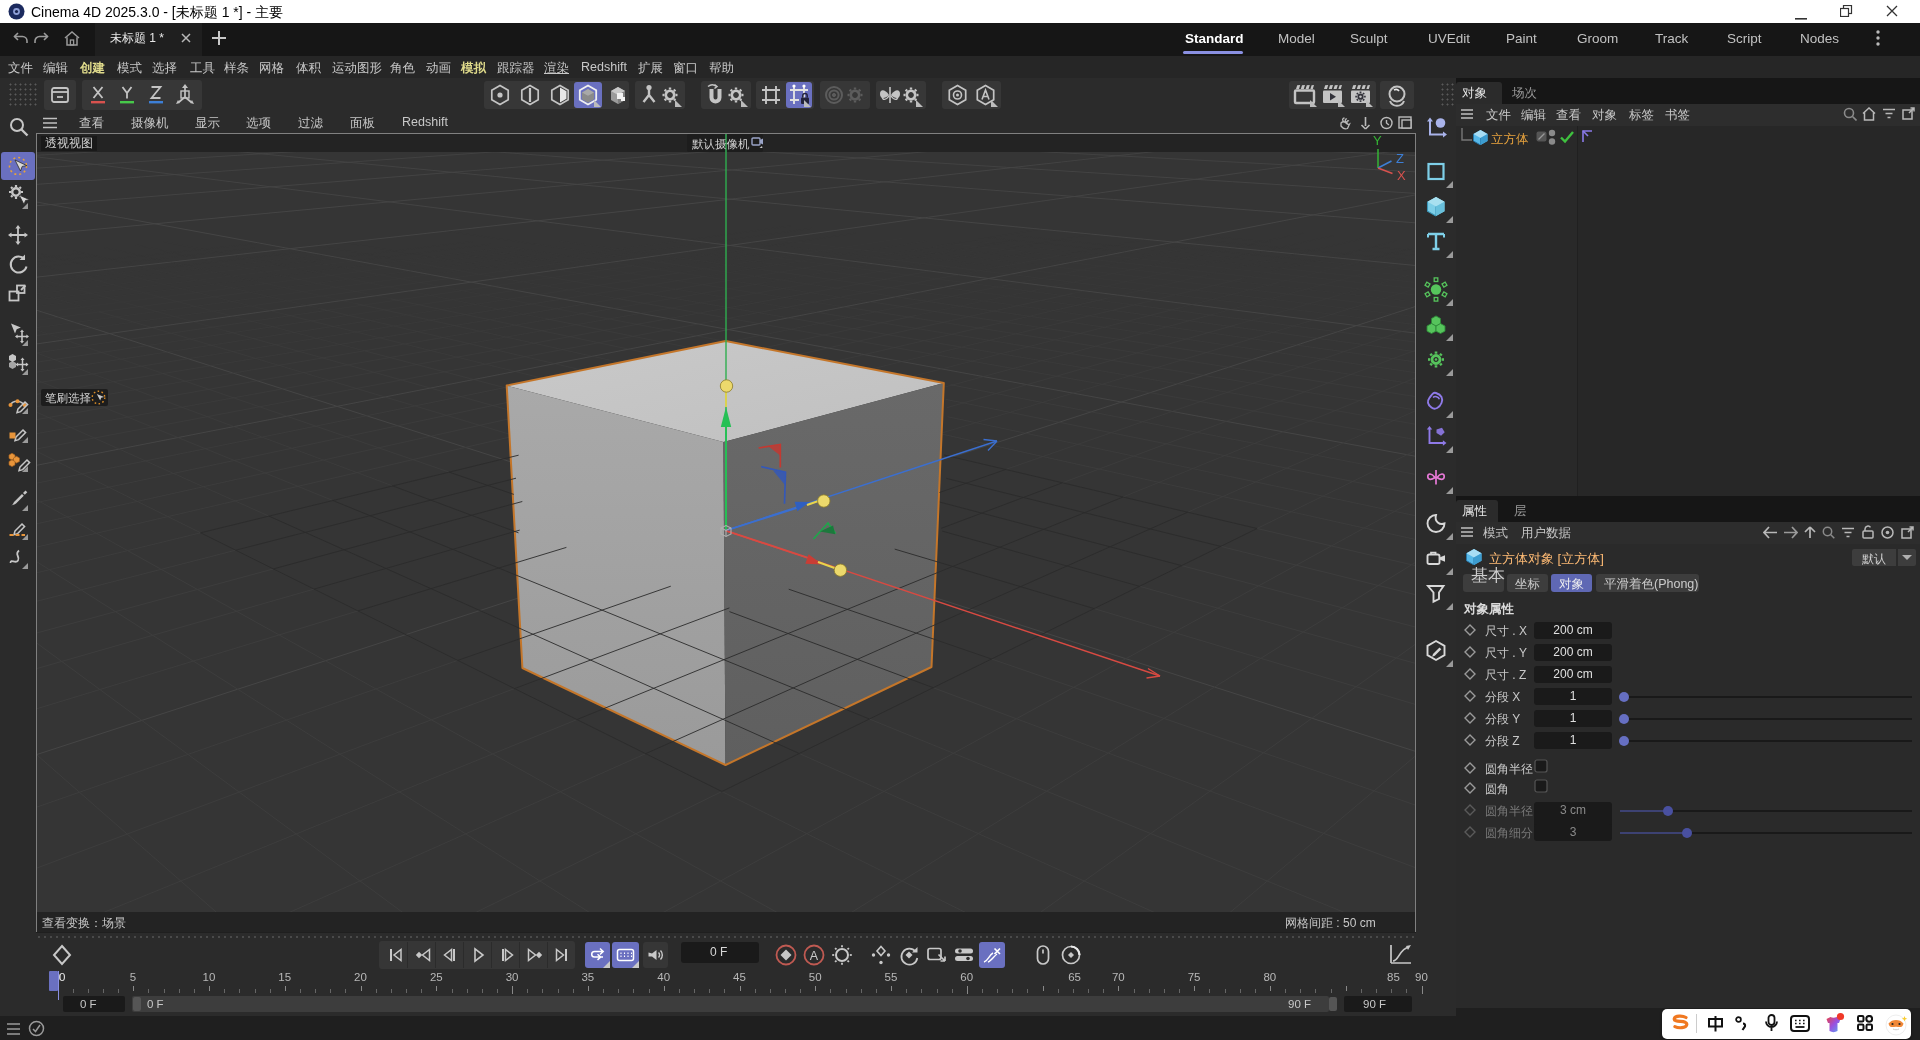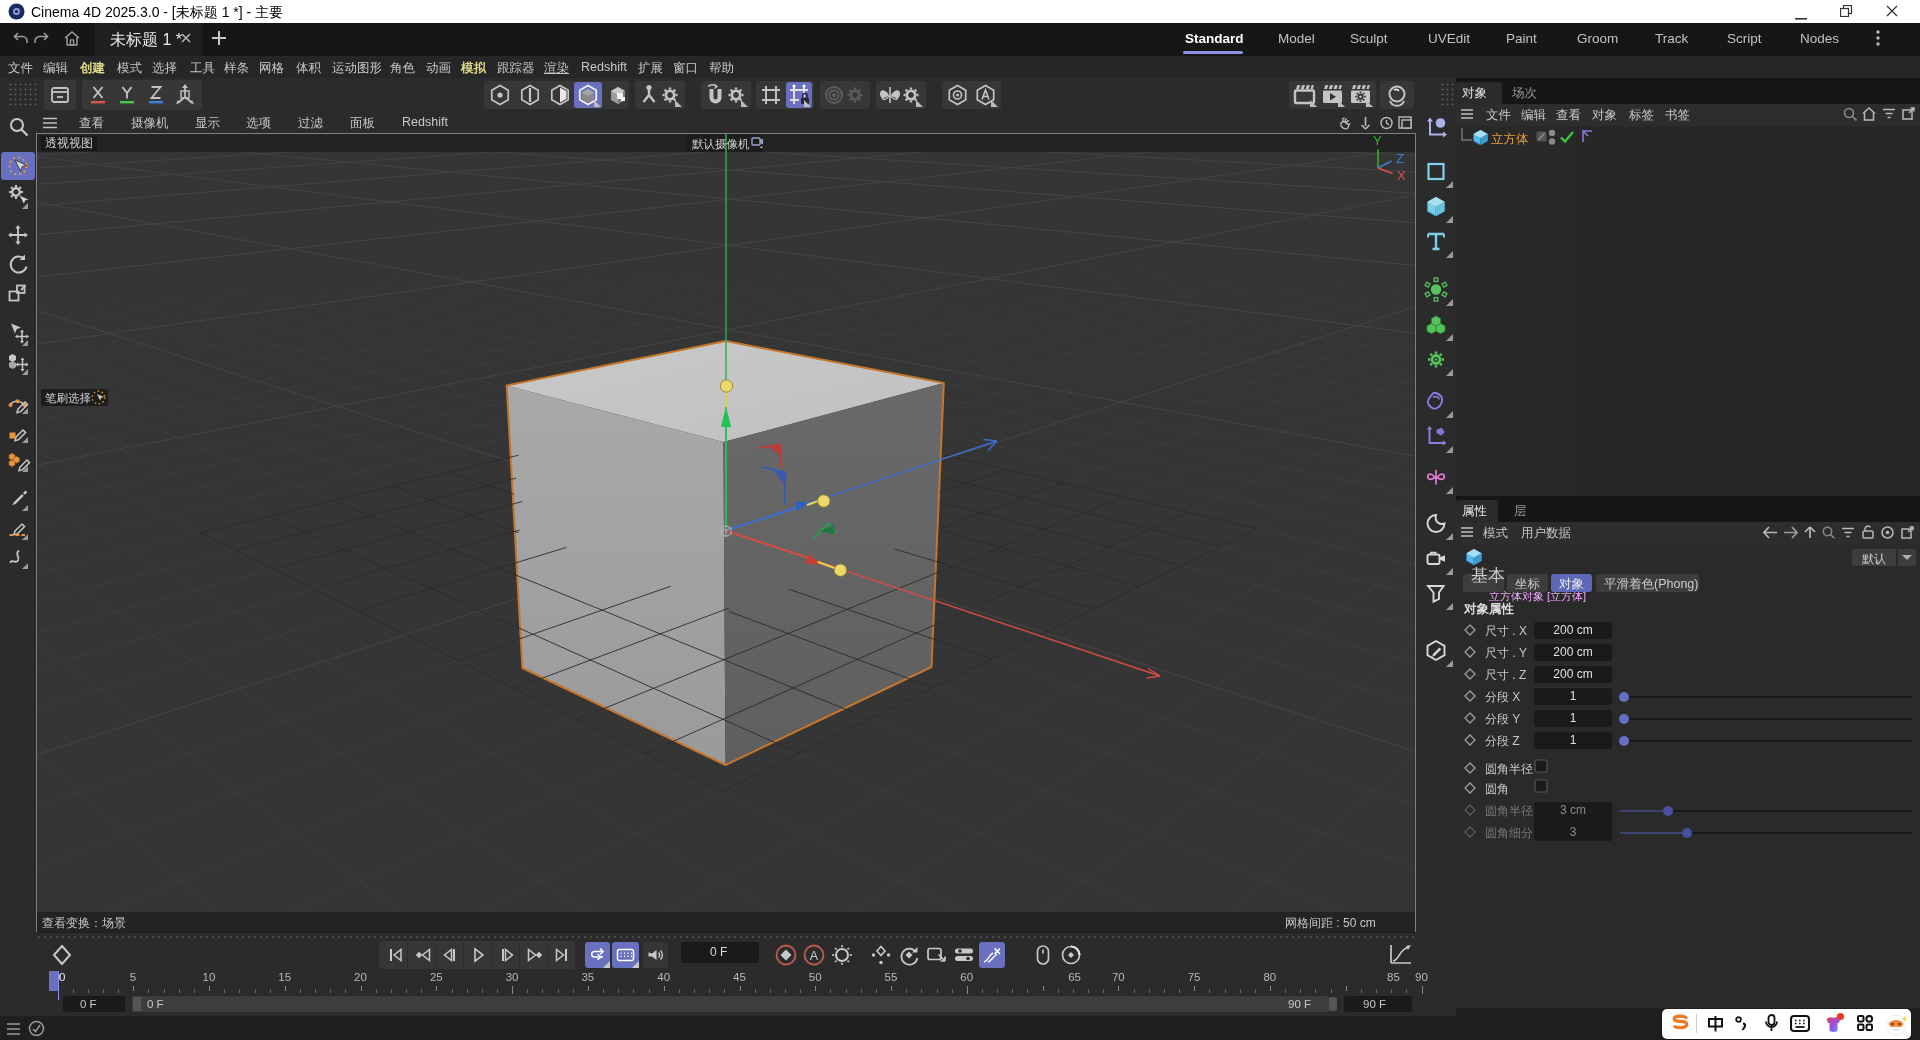--- a/index.html
+++ b/index.html
@@ -41,7 +41,7 @@
     <rect x="6.4" y="9" width="3.2" height="5" fill="none" stroke="#9a9a9a" stroke-width="1.3"></rect>
   </svg>
 <div class="ab" style="left:95px;top:23px;width:107px;height:33px;background:#1f1f1f"></div>
-<div class="tx" style="left:110px;top:30px;font-size:16px;color:#e8e8e8;font-weight:normal;">未标题 1 *</div>
+<div class="tx" style="left:110px;top:30px;font-size:12px;color:#e8e8e8;font-weight:normal;">未标题 1 *</div>
 <svg style="left:180px;top:32px;" width="12" height="12" viewBox="0 0 12 12">
     <path d="M2 2l8 8M10 2l-8 8" stroke="#b8b8b8" stroke-width="1.5"></path>
   </svg>

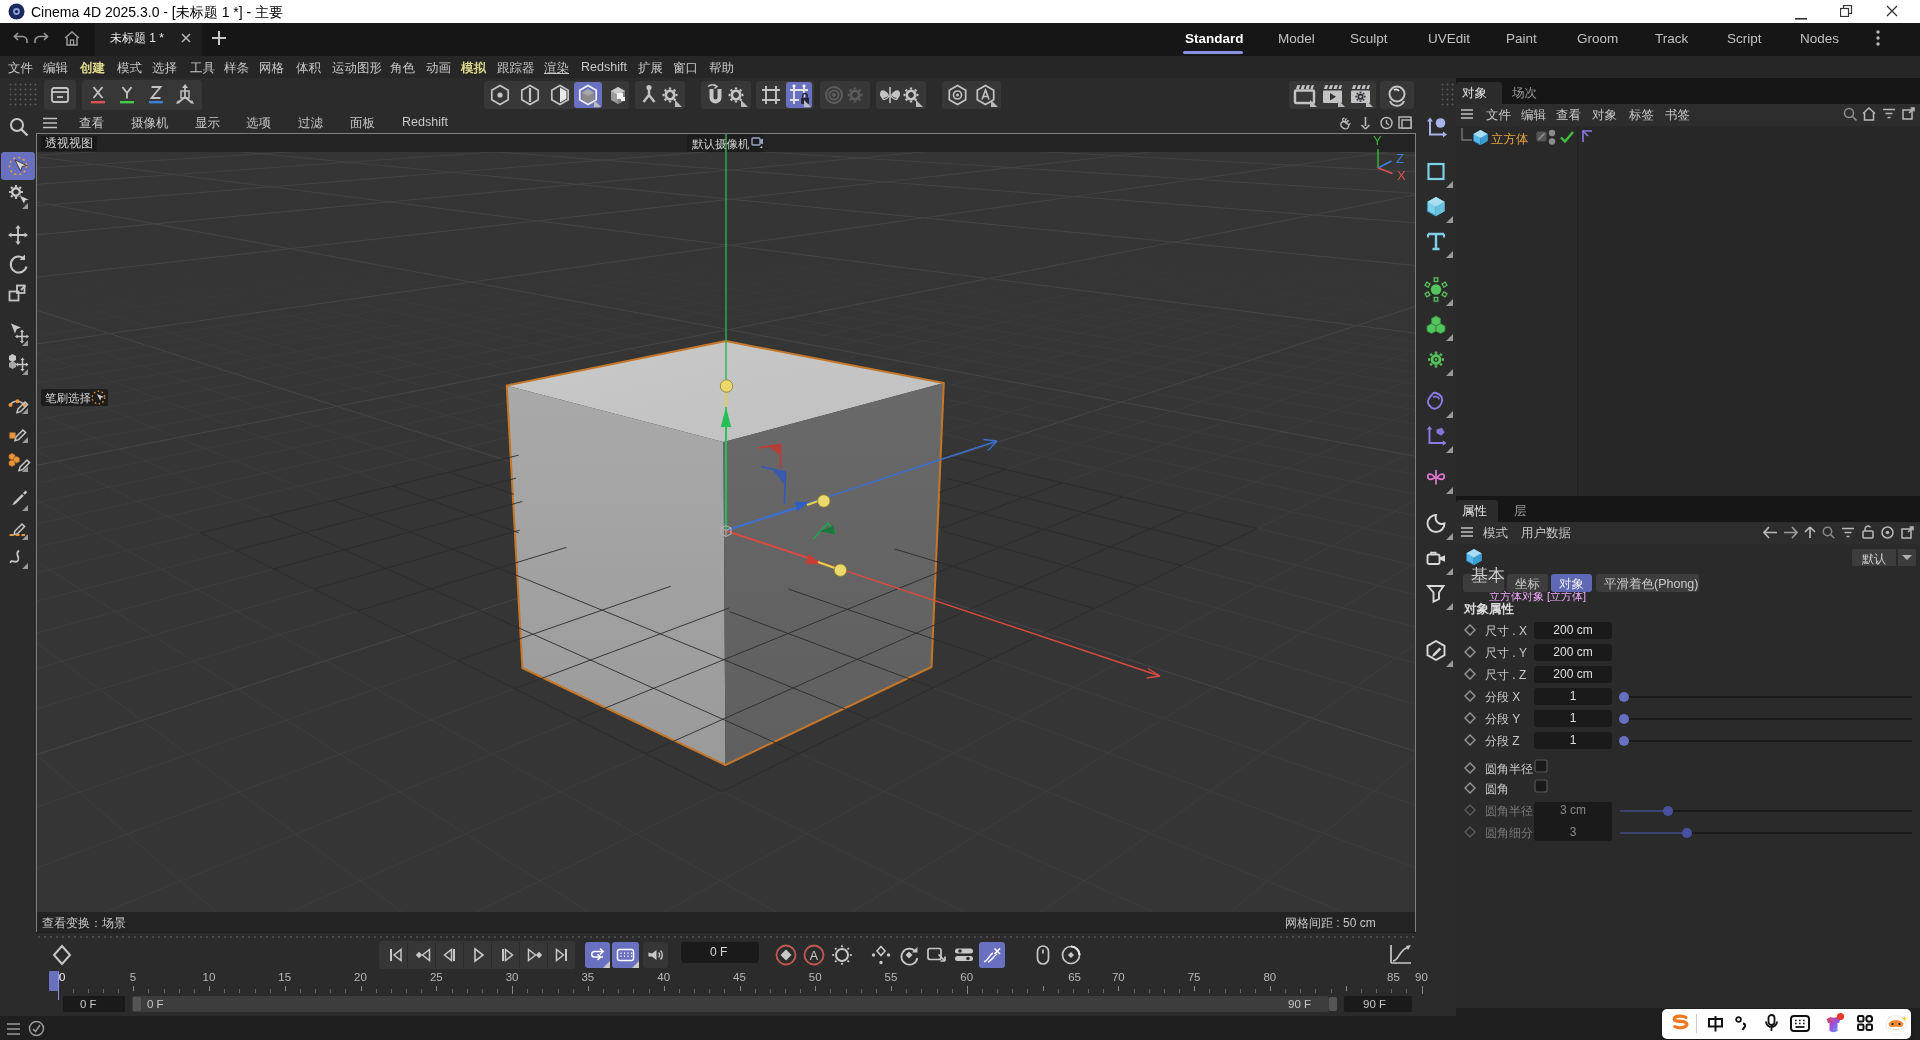--- a/index.html
+++ b/index.html
@@ -754,7 +754,7 @@
     <path d="M8 8.6V16M.5 4.3v7.4l7.5 4.3" fill="none" stroke="#2878a8" stroke-width="1"></path>
     <path d="M8 8.6l7.5-4.3v7.4L8 16z" fill="#3c9cd0"></path>
   </svg>
-<div class="tx" style="left:1489px;top:550px;font-size:11px;color:#f0abfc;font-weight:normal;margin-top:39px;">立方体对象 [立方体]</div>
+<div class="tx" style="left:1489px;top:550px;font-size:13px;color:#fdba74;font-weight:normal;">立方体对象 [立方体]</div>
 <div class="ab" style="left:1852px;top:549px;width:44px;height:17px;background:#3d3d3d;border-radius:2px 0 0 2px"></div>
 <div class="tx" style="left:1862px;top:551px;font-size:12px;color:#d0d0d0;font-weight:normal;">默认</div>
 <div class="ab" style="left:1897px;top:549px;width:19px;height:17px;background:#3d3d3d;border-left:1px solid #2a2a2a;border-radius:0 2px 2px 0"></div>

